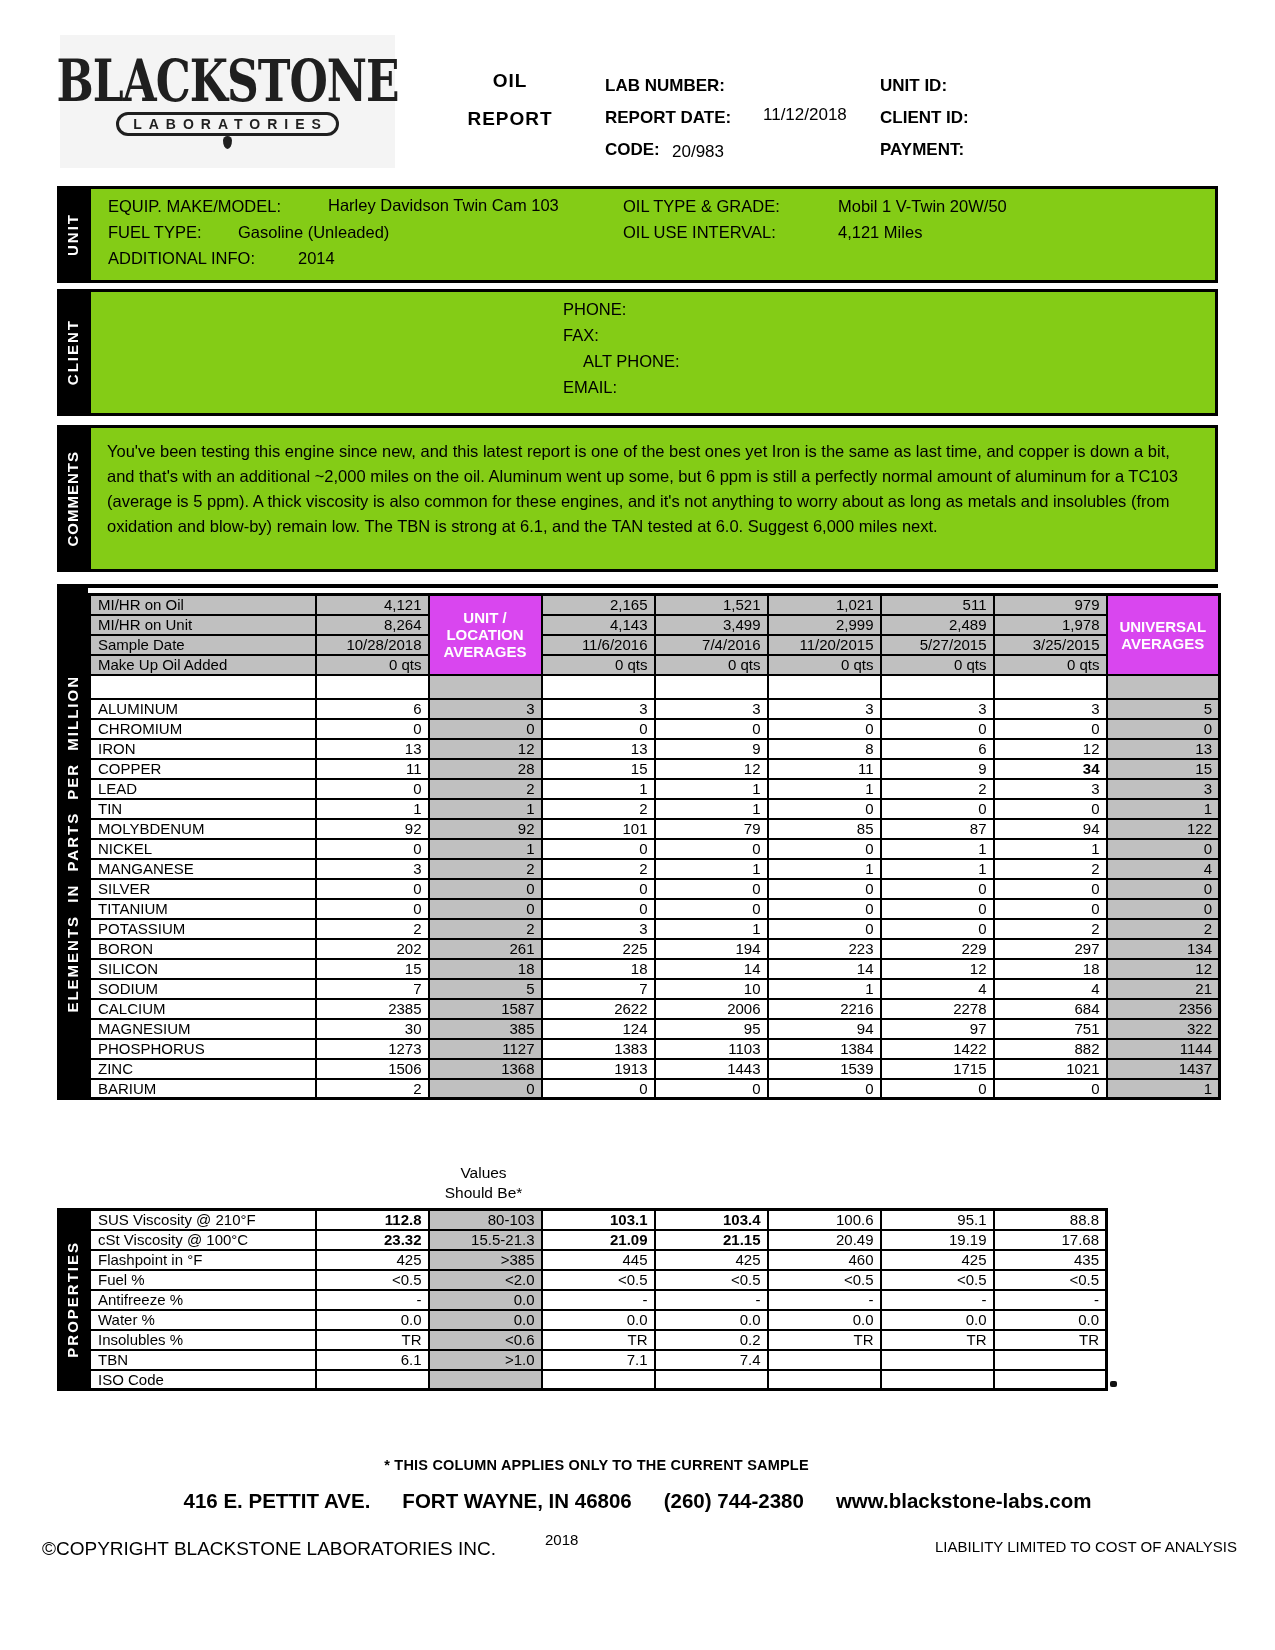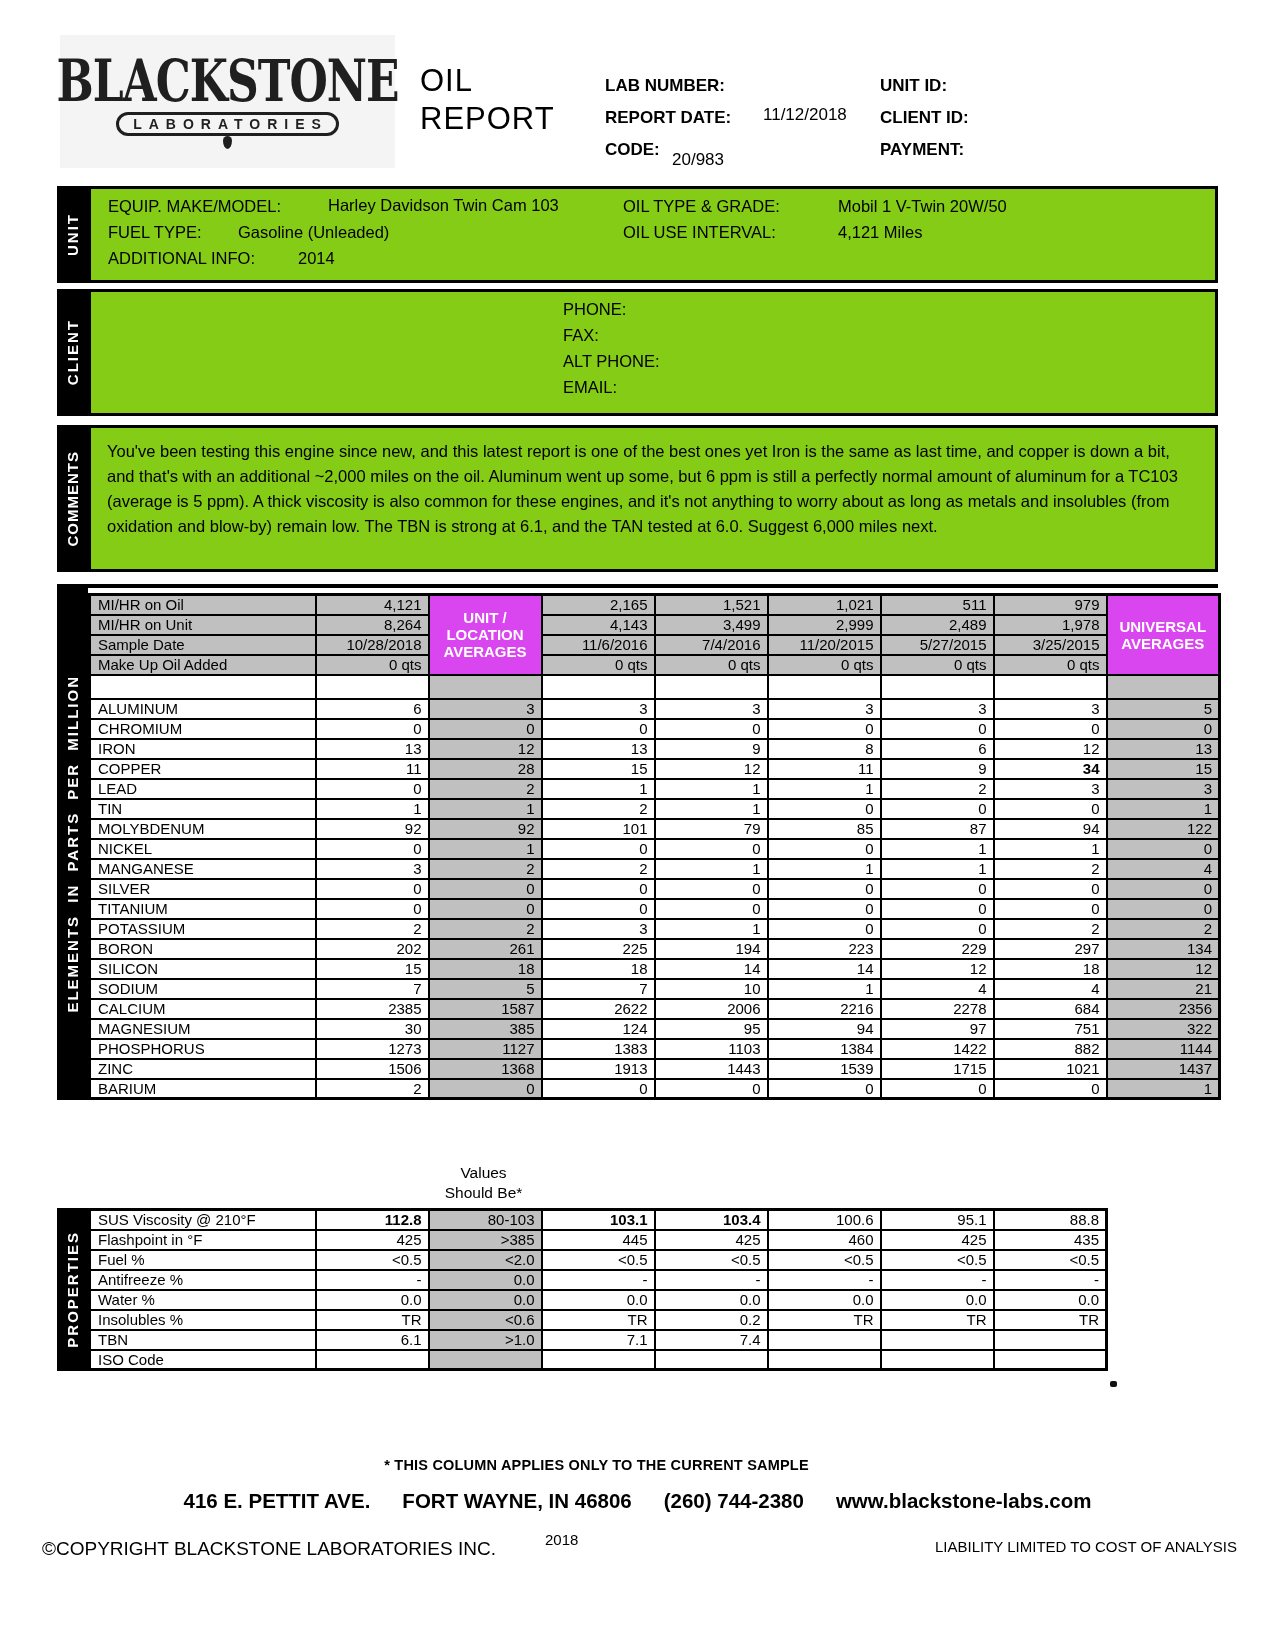--- a/index.html
+++ b/index.html
@@ -15,8 +15,8 @@
     font-size:14px; letter-spacing:7px; padding:1px 8px 1px 14px; margin-top:5px; white-space:nowrap; }
   .logo-drop { width:9px; height:13px; background:#1f1f1f; border-radius:50% 50% 50% 50% / 35% 35% 65% 65%; margin-top:0px; }
 
-  .report-title { position:absolute; left:420px; top:62px; width:180px; text-align:left;
-    font-size:31px; font-weight:normal; line-height:38px; letter-spacing:1px; }
+  .report-title { position:absolute; left:420px; top:62px; width:180px; text-align:center;
+    font-size:19px; font-weight:bold; line-height:38px; letter-spacing:1px; }
 
   .hlabel { position:absolute; font-size:17px; font-weight:bold; white-space:nowrap; }
   .hvalue { position:absolute; font-size:17px; white-space:nowrap; }

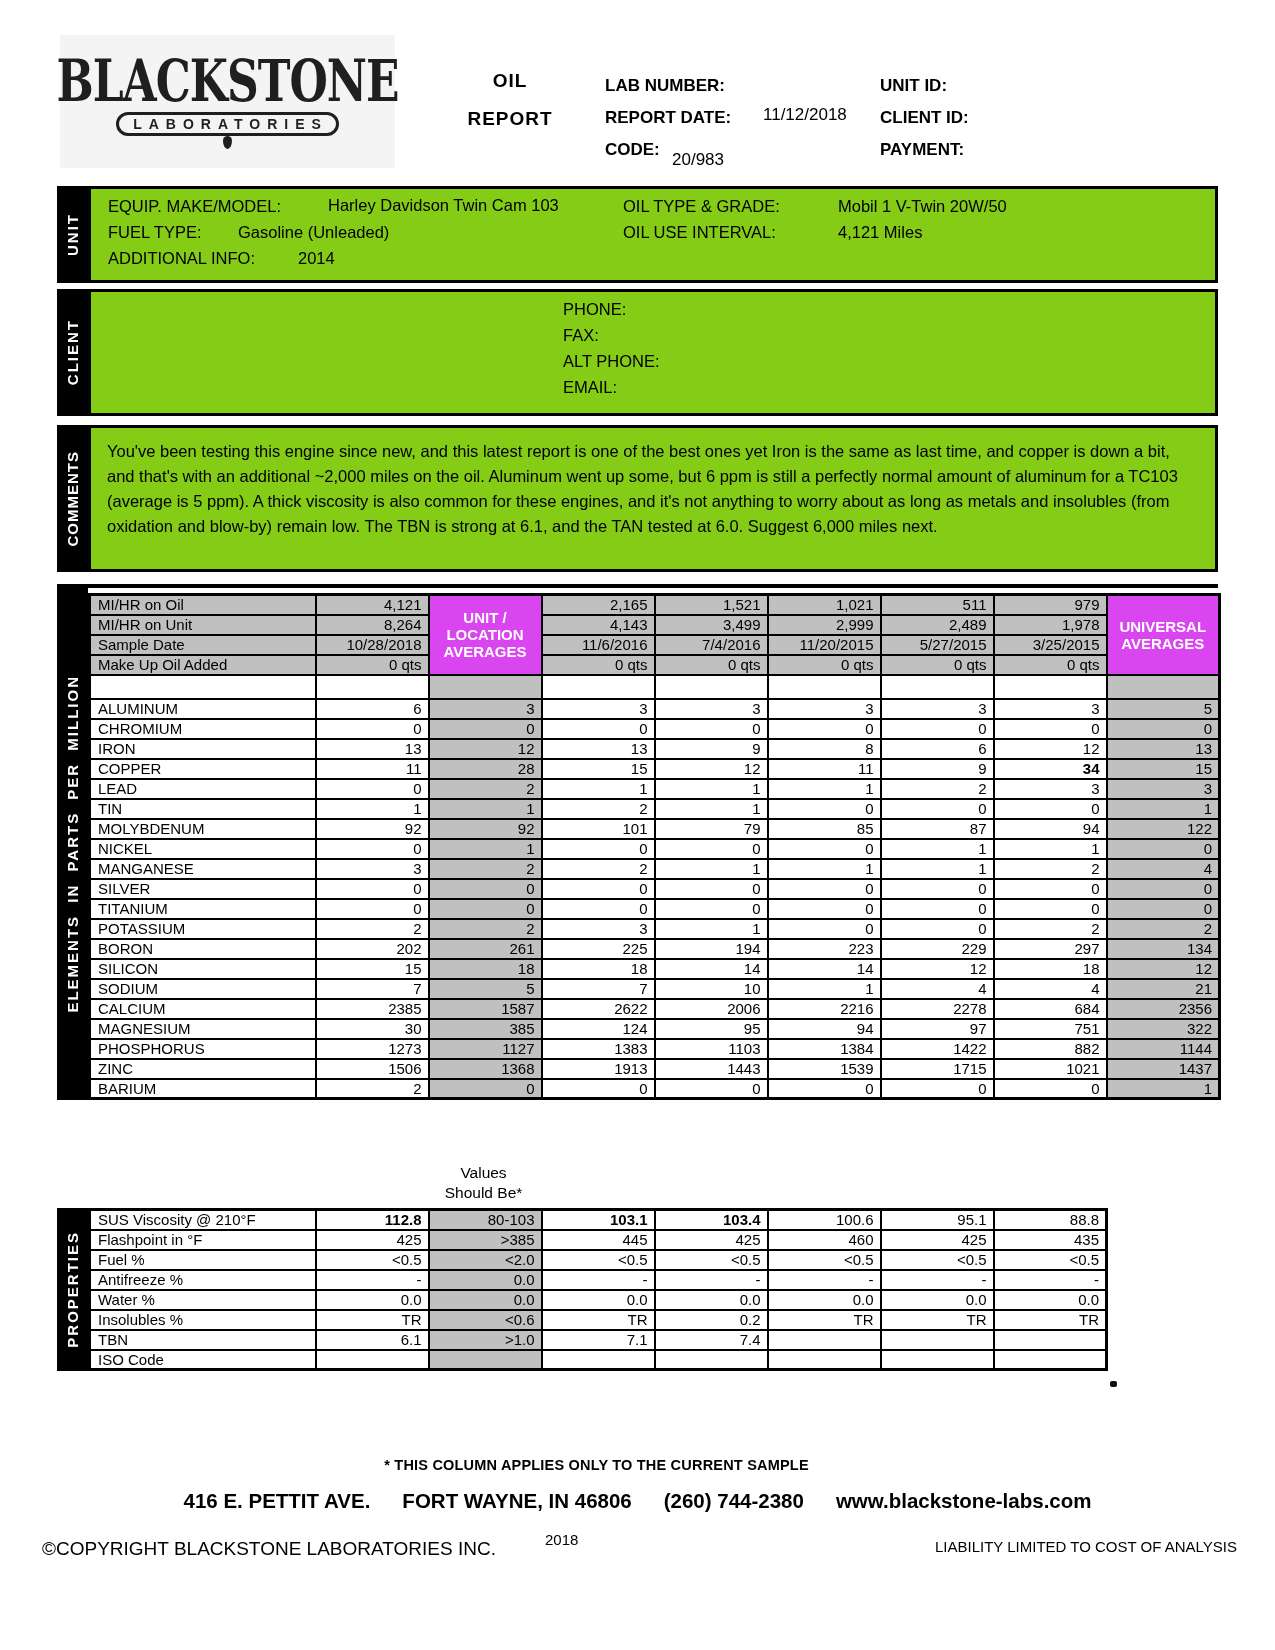--- a/index.html
+++ b/index.html
@@ -79,7 +79,7 @@
 <div class="hlabel" style="left:605px; top:108px;">REPORT DATE:</div>
 <div class="hvalue" style="left:763px; top:105px;">11/12/2018</div>
 <div class="hlabel" style="left:605px; top:140px;">CODE:</div>
-<div class="hvalue" style="left:672px; top:150px;">20/983</div>
+<div class="hvalue" style="left:672px; top:142px;">20/983</div>
 <div class="hlabel" style="left:880px; top:76px;">UNIT ID:</div>
 <div class="hlabel" style="left:880px; top:108px;">CLIENT ID:</div>
 <div class="hlabel" style="left:880px; top:140px;">PAYMENT:</div>

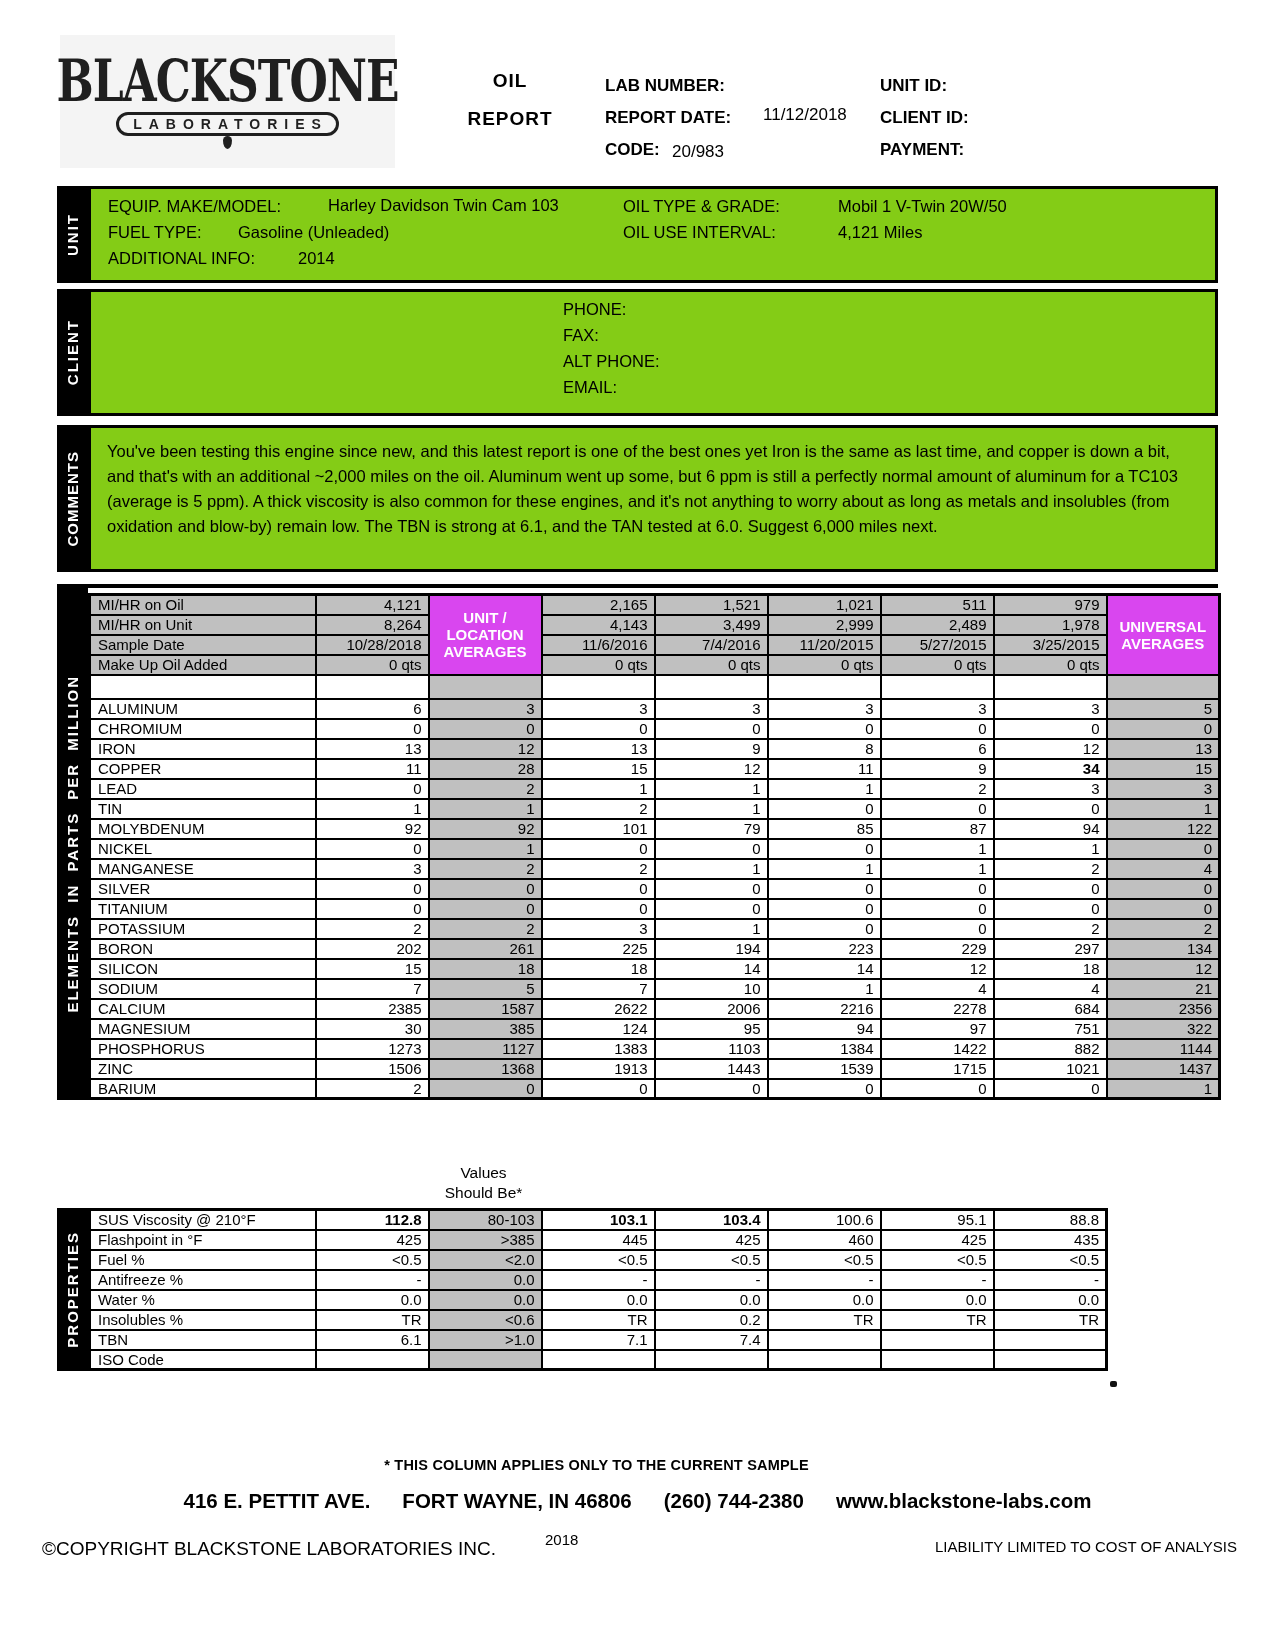--- a/index.html
+++ b/index.html
@@ -109,7 +109,7 @@
   <div class="box">
     <span class="flabel" style="left:472px; top:8px;">PHONE:</span>
     <span class="flabel" style="left:472px; top:34px;">FAX:</span>
-    <span class="flabel" style="left:472px; top:60px;">ALT PHONE:</span>
+    <span class="flabel" style="left:492px; top:60px;">ALT PHONE:</span>
     <span class="flabel" style="left:472px; top:86px;">EMAIL:</span>
   </div>
 </div>

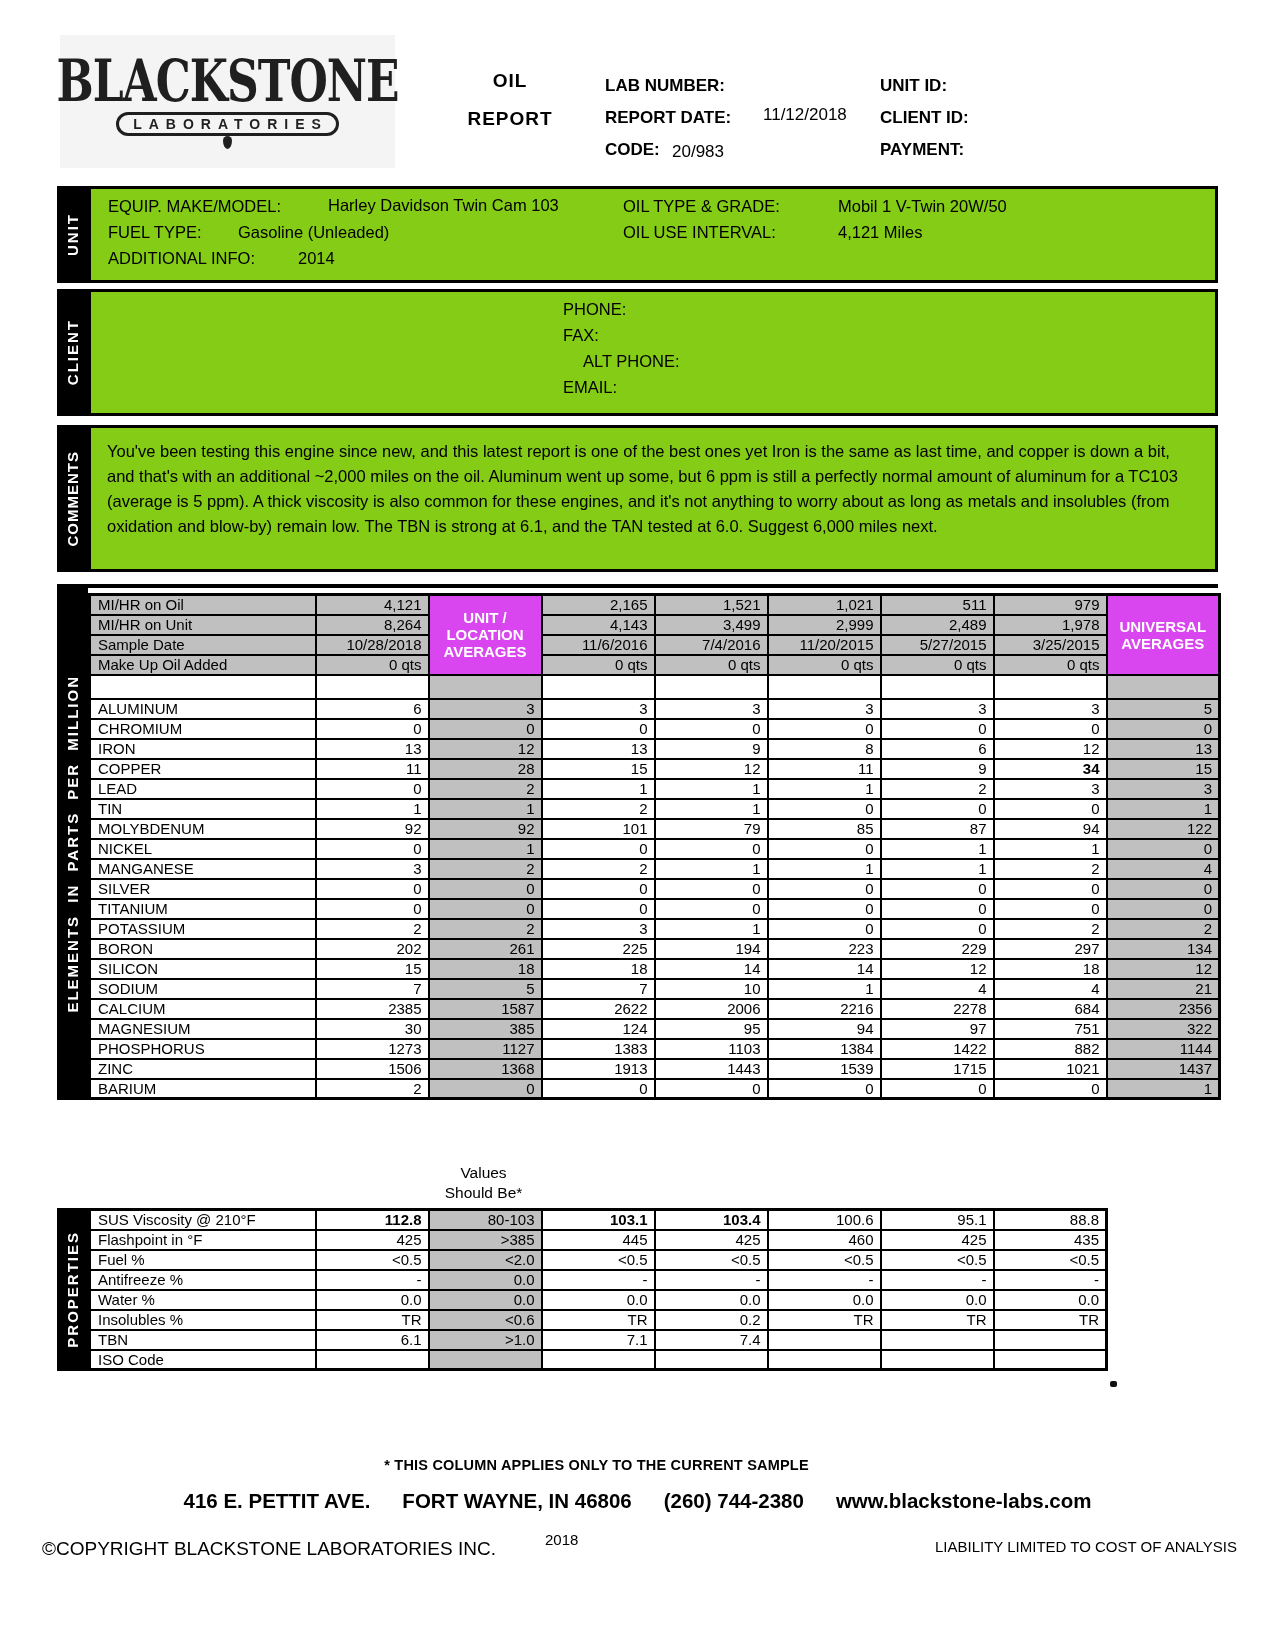--- a/index.html
+++ b/index.html
@@ -455,6 +455,16 @@
             <td class="val">88.8</td>
           </tr>
           <tr>
+            <td class="lbl">cSt Viscosity @ 100°C</td>
+            <td class="val bold">23.32</td>
+            <td class="val gray">15.5-21.3</td>
+            <td class="val bold">21.09</td>
+            <td class="val bold">21.15</td>
+            <td class="val">20.49</td>
+            <td class="val">19.19</td>
+            <td class="val">17.68</td>
+          </tr>
+          <tr>
             <td class="lbl">Flashpoint in °F</td>
             <td class="val">425</td>
             <td class="val gray">&gt;385</td>

